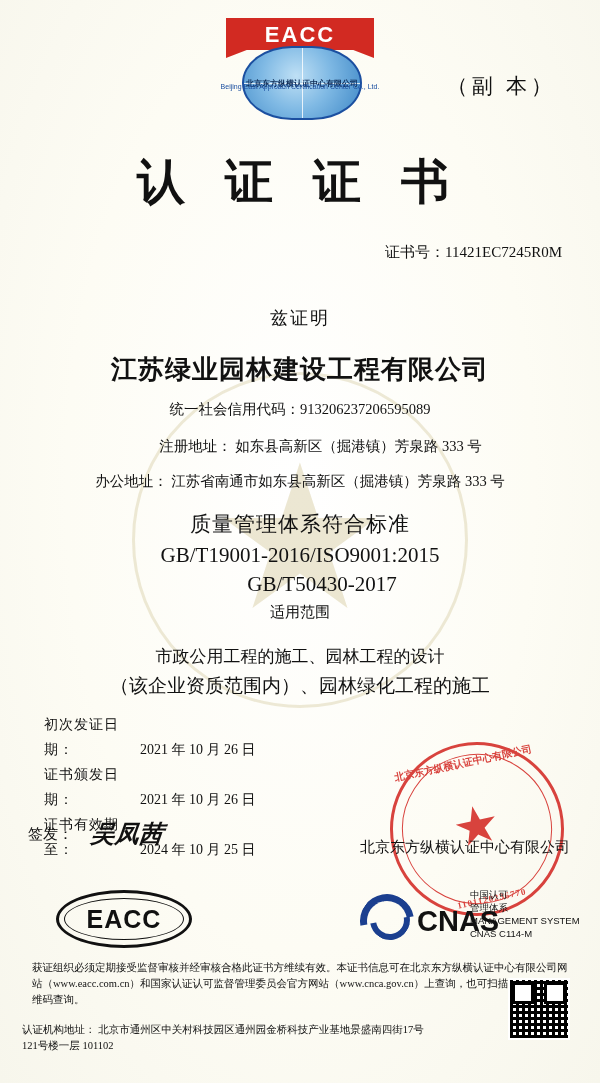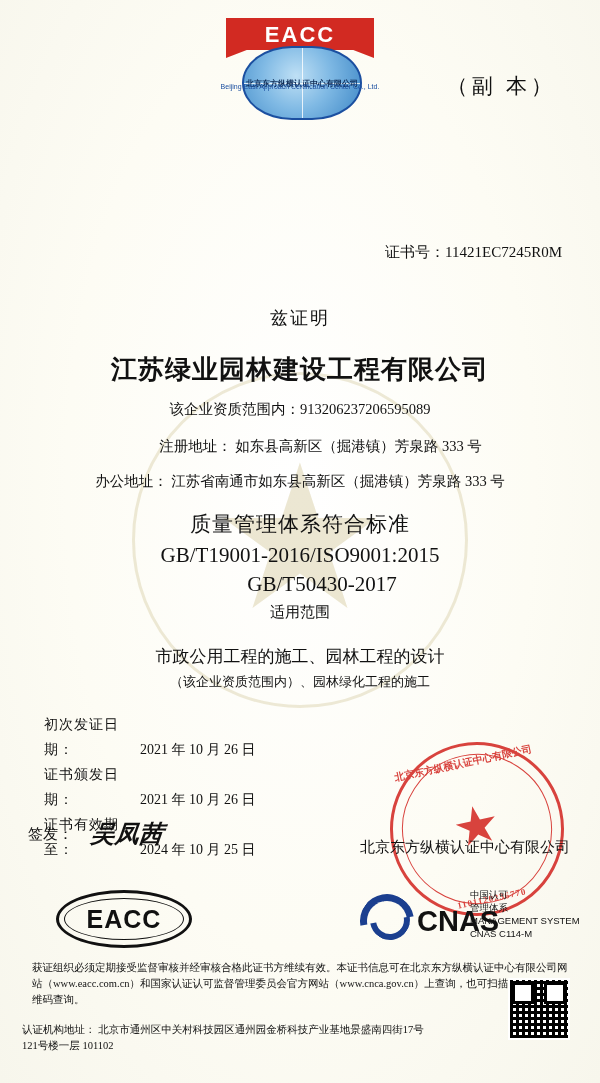--- a/index.html
+++ b/index.html
@@ -240,6 +240,7 @@
 
   <div class="copy-mark">（副 本）</div>
 
+  <div class="main-title">认 证 证 书</div>
 
   <div class="cert-no">
     <span>证书号：</span><span>11421EC7245R0M</span>

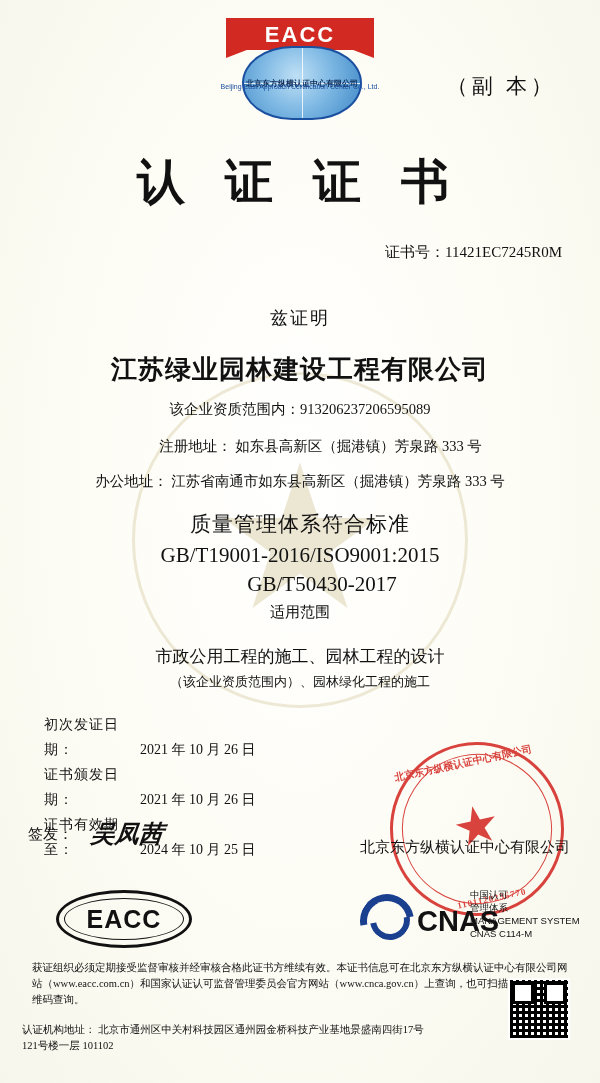--- a/index.html
+++ b/index.html
@@ -248,7 +248,7 @@
 
   <div class="hereby">兹证明</div>
   <div class="company">江苏绿业园林建设工程有限公司</div>
-  <div class="credit">该企业资质范围内：913206237206595089</div>
+  <div class="credit">统一社会信用代码：913206237206595089</div>
   <div class="addr1">注册地址：  如东县高新区（掘港镇）芳泉路 333 号</div>
   <div class="addr2">办公地址：  江苏省南通市如东县高新区（掘港镇）芳泉路 333 号</div>
 

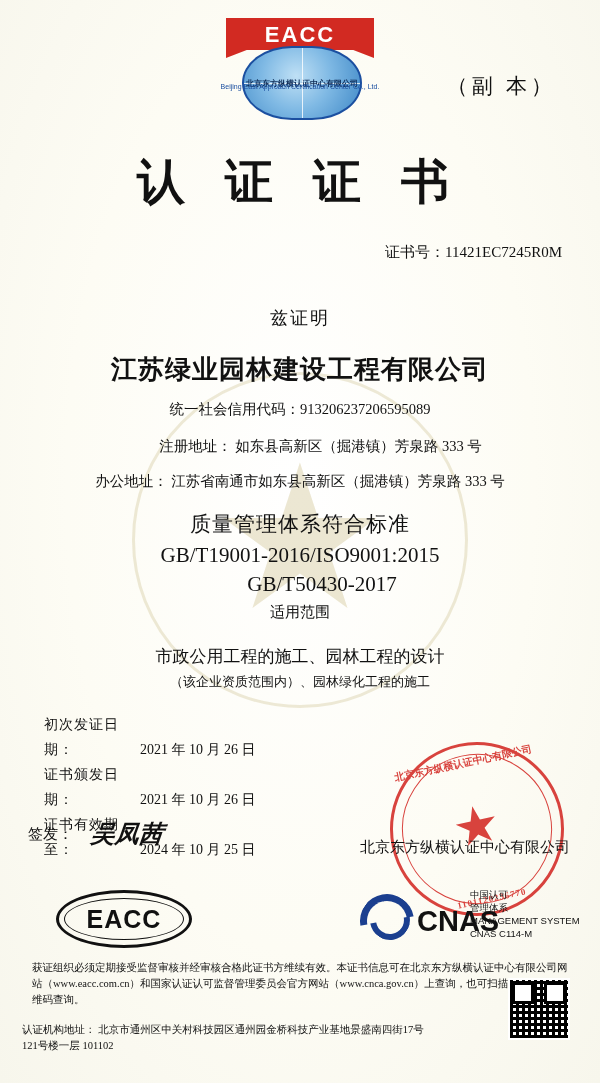--- a/index.html
+++ b/index.html
@@ -126,7 +126,7 @@
   }
   .scope2{
     position:absolute;left:0;right:0;top:673px;
-    text-align:center;font-size:13px;
+    text-align:center;font-size:19px;
   }
   .dates{
     position:absolute;left:44px;top:712px;

